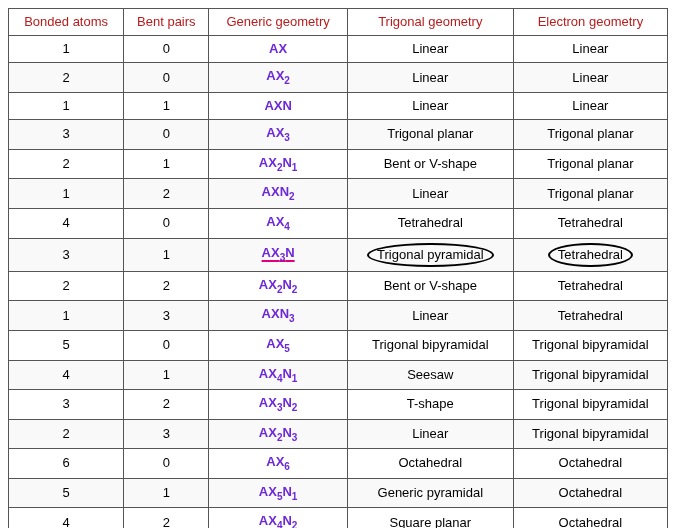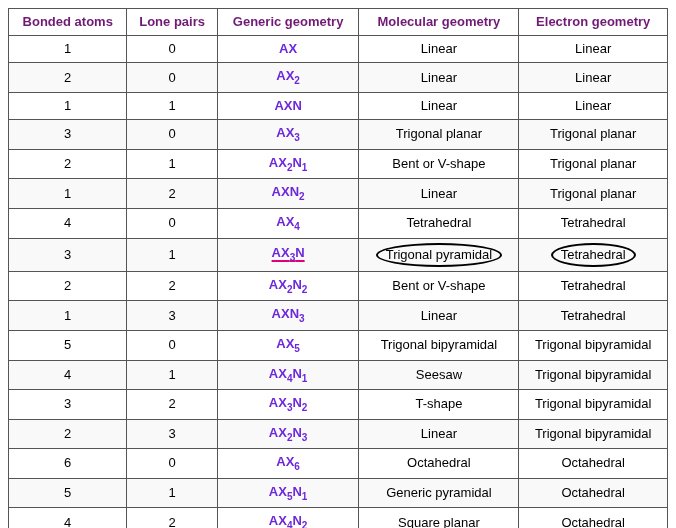--- a/index.html
+++ b/index.html
@@ -23,8 +23,8 @@
       line-height: 1.4;
     }
     th {
-      font-weight: bold;
-      color: #701a75;
+      font-weight: normal;
+      color: #b91c1c;
       background: #fff;
       font-size: 13px;
     }

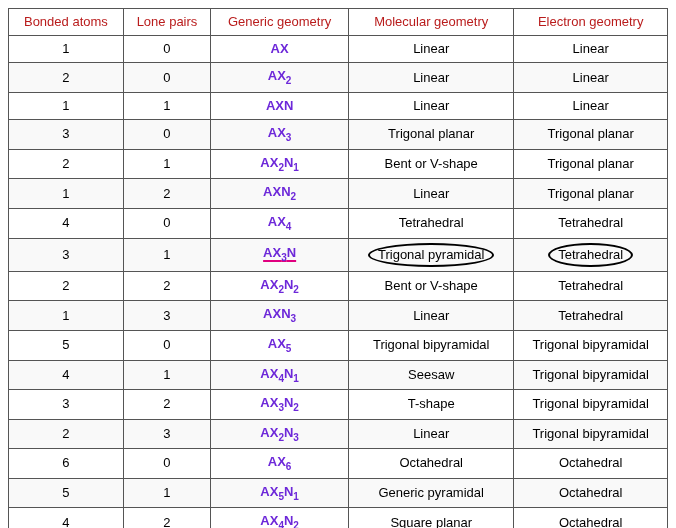--- a/index.html
+++ b/index.html
@@ -61,7 +61,7 @@
   <thead>
     <tr>
       <th>Bonded atoms</th>
-      <th>Lone pairs</th>
+      <th>Bent pairs</th>
       <th>Generic geometry</th>
       <th>Molecular geometry</th>
       <th>Electron geometry</th>

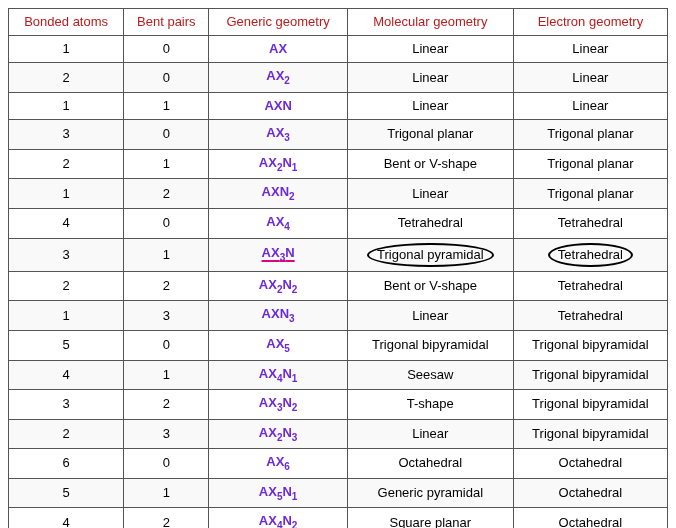--- a/index.html
+++ b/index.html
@@ -63,7 +63,7 @@
       <th>Bonded atoms</th>
       <th>Bent pairs</th>
       <th>Generic geometry</th>
-      <th>Molecular geometry</th>
+      <th>Trigonal geometry</th>
       <th>Electron geometry</th>
     </tr>
   </thead>

